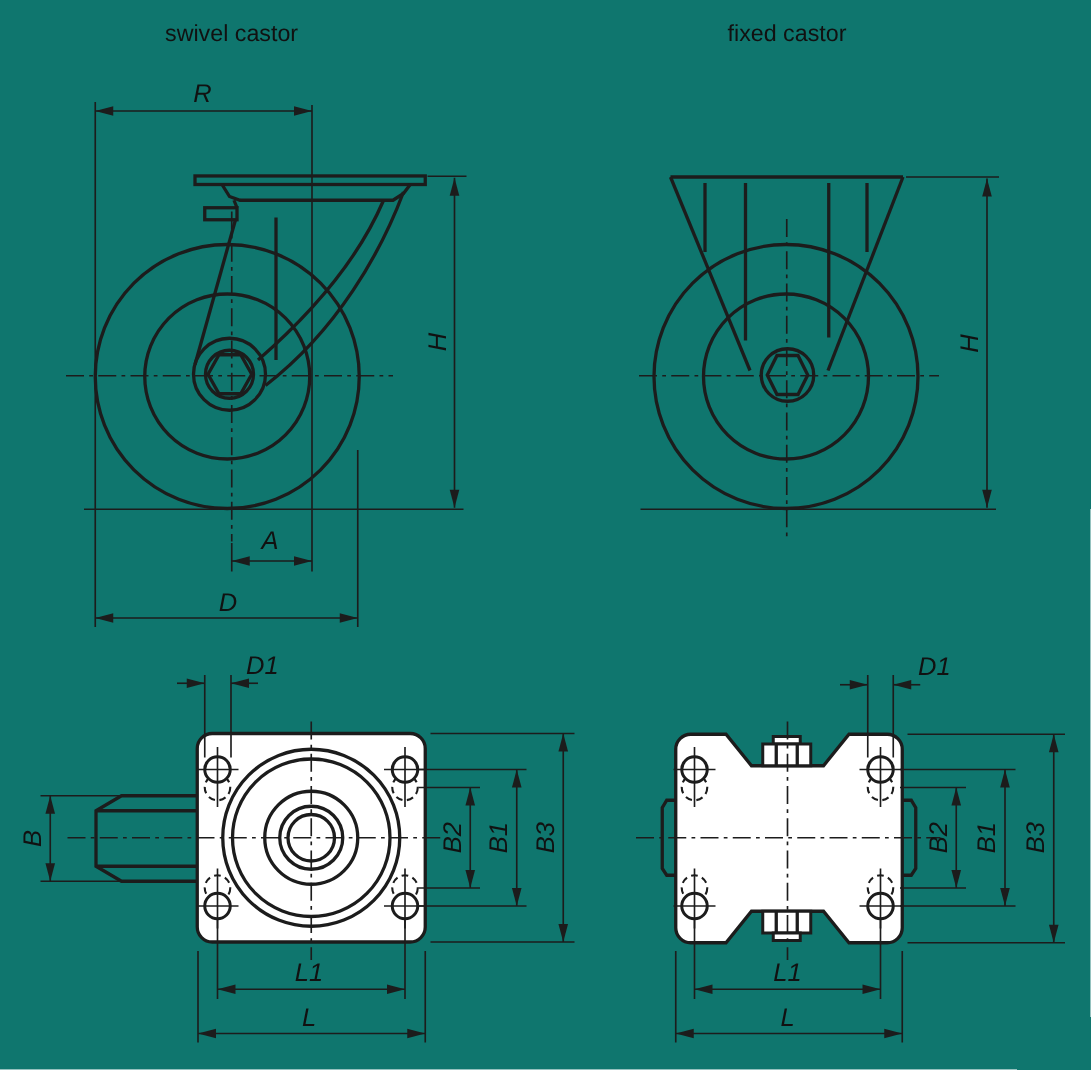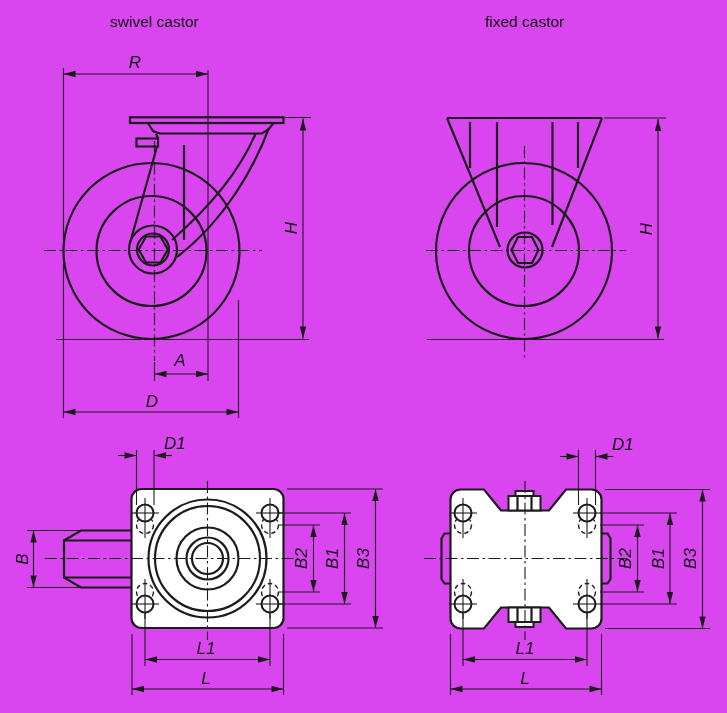--- a/index.html
+++ b/index.html
@@ -3,7 +3,7 @@
 <meta charset="utf-8">
 <style>
   html,body{margin:0;padding:0;background:#ffffff;}
-  .stage{position:relative;width:727px;height:713px;background:#d946ef;overflow:hidden;
+  .stage{position:relative;width:727px;height:713px;background:#0f766e;overflow:hidden;
          font-family:"Liberation Sans",sans-serif;}
   svg{display:block;}
   

